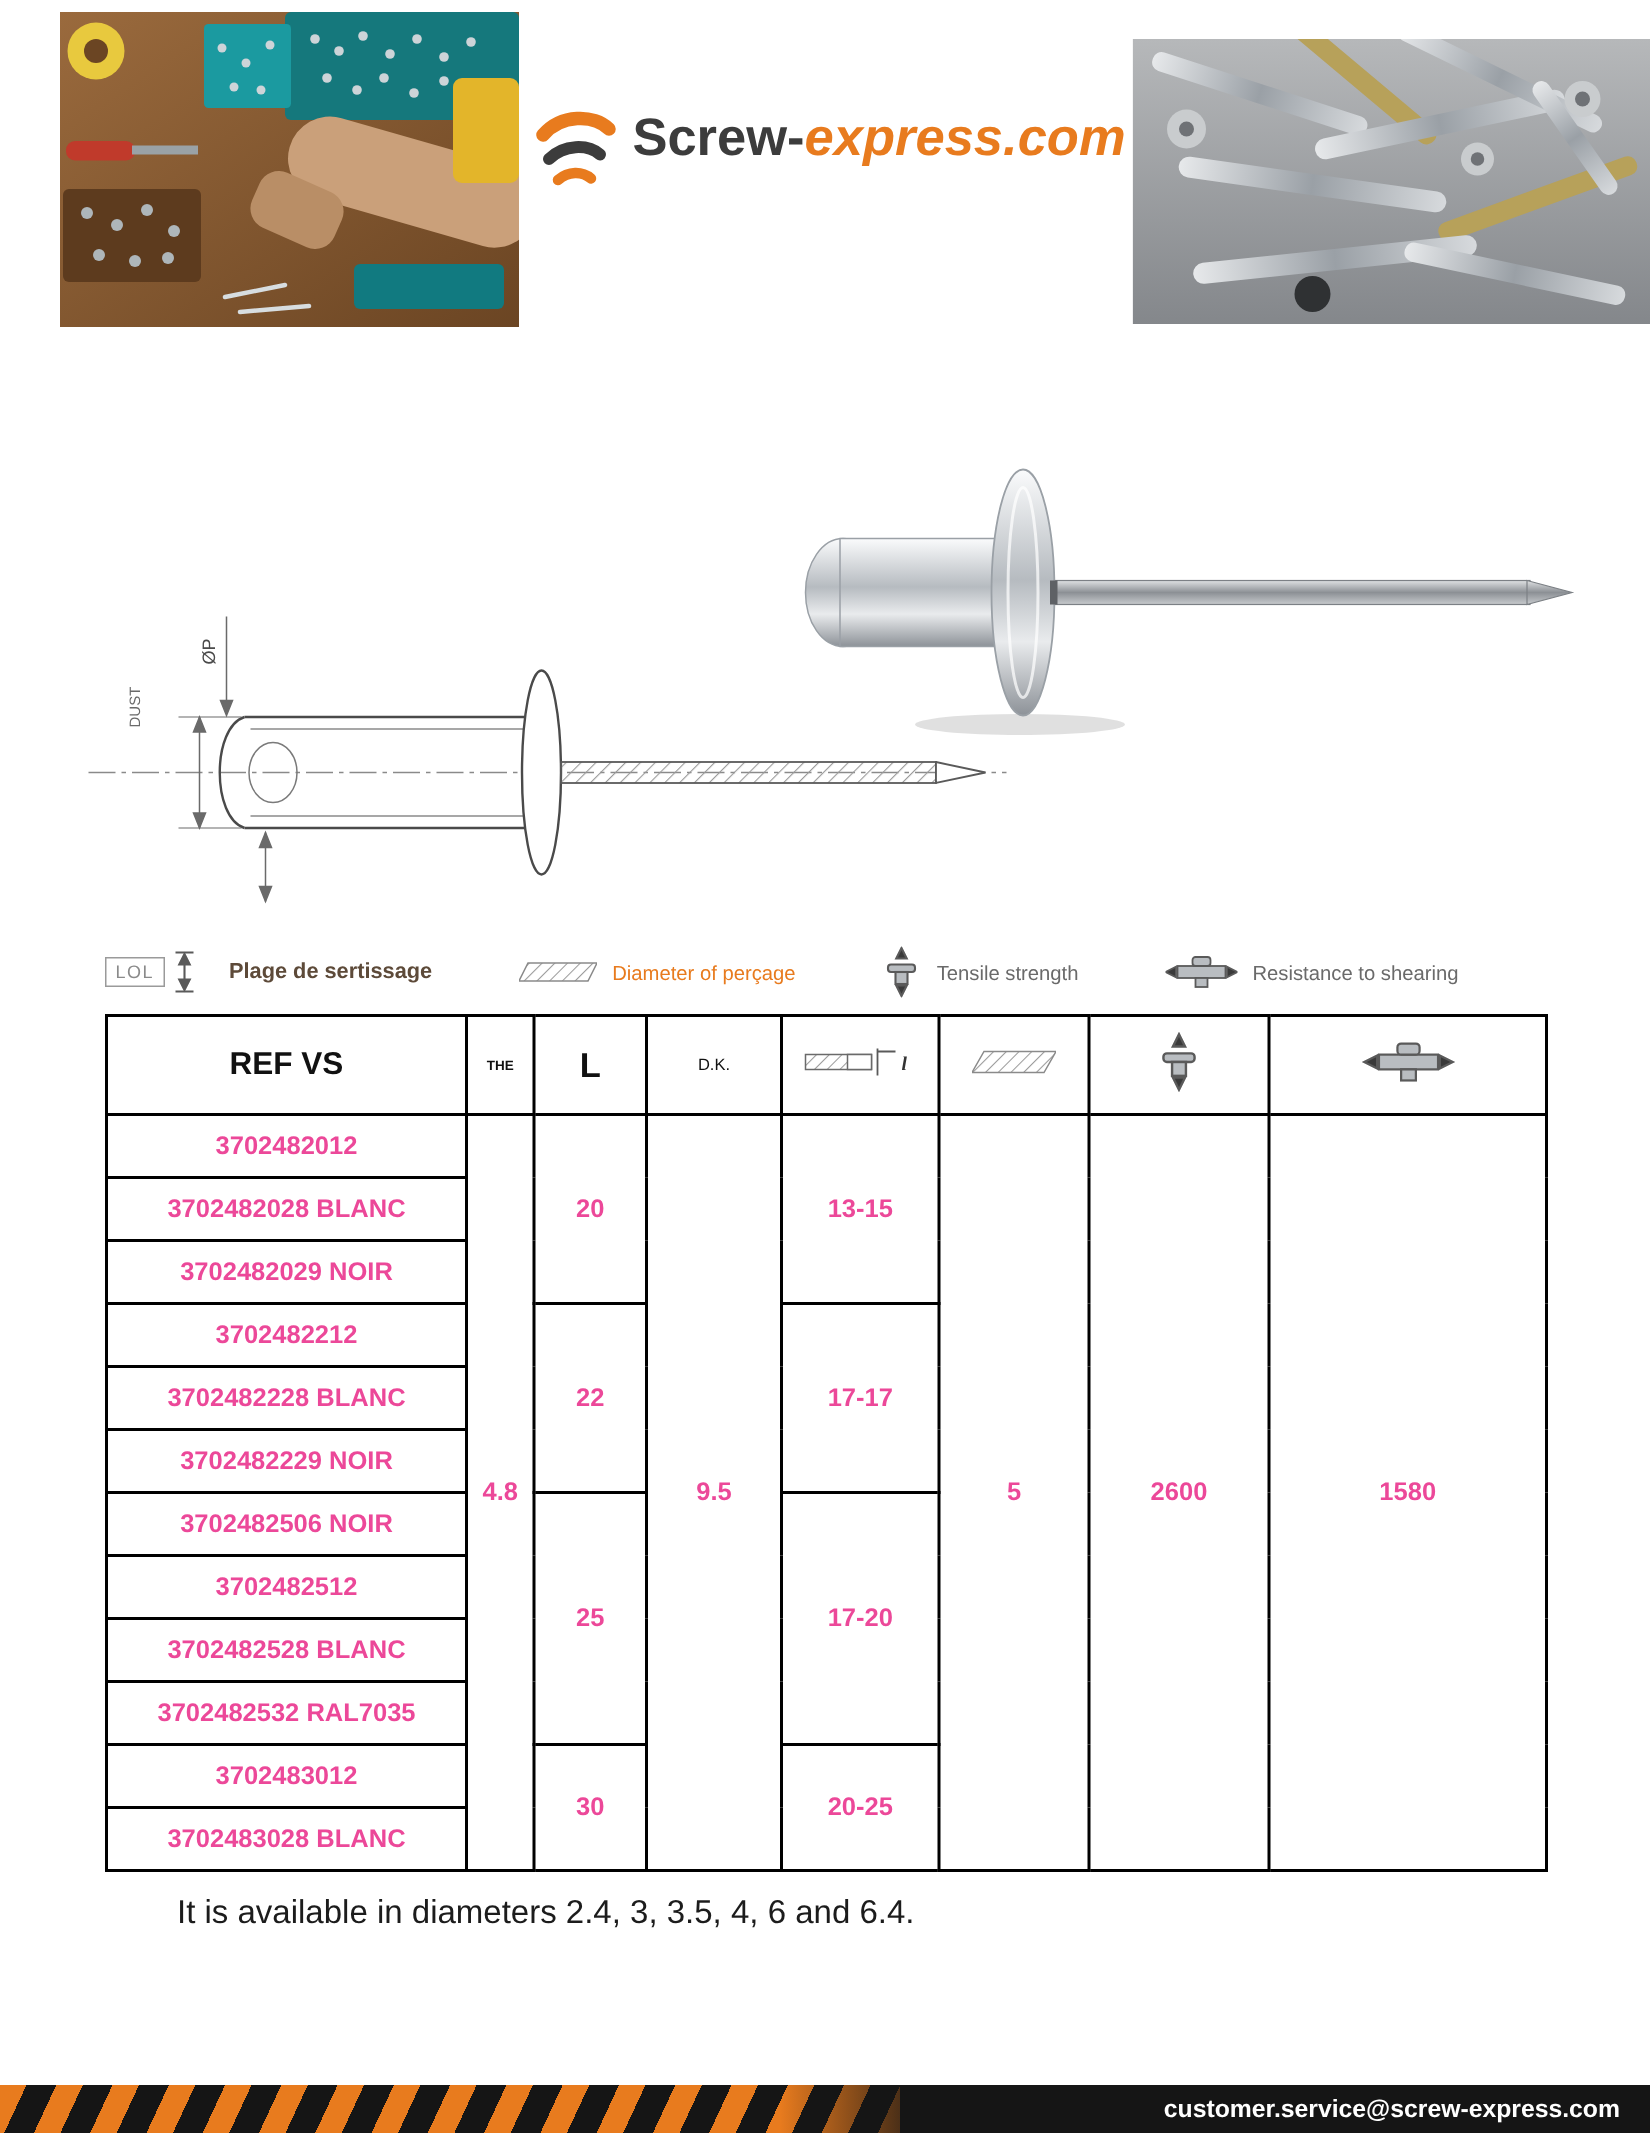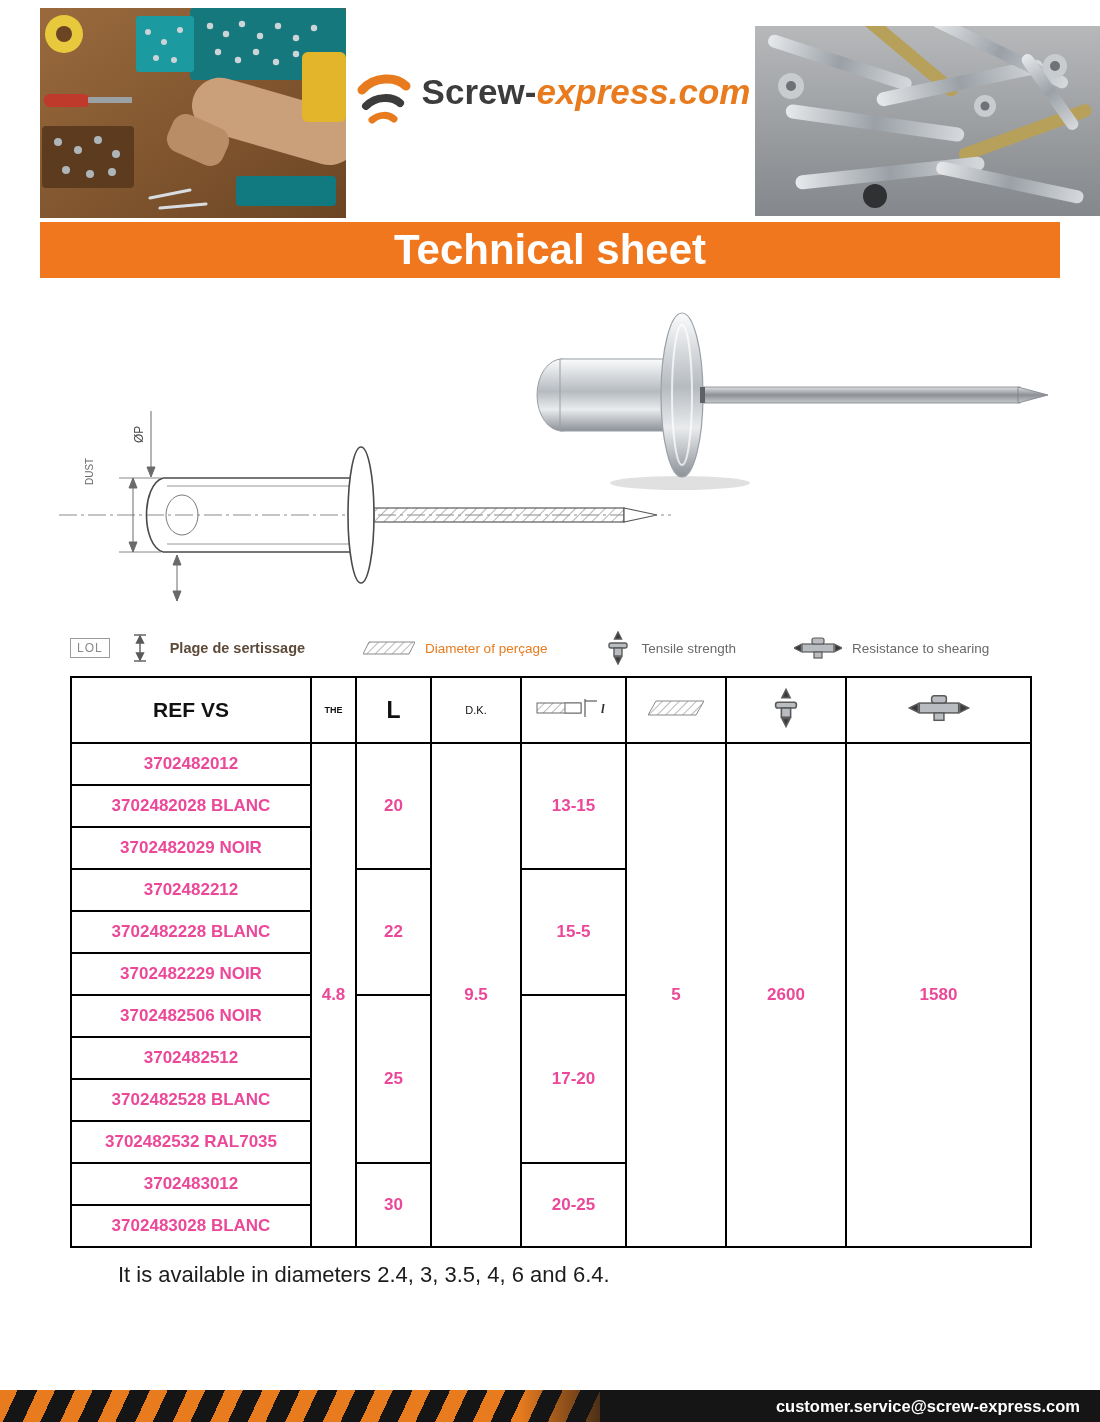--- a/index.html
+++ b/index.html
@@ -166,9 +166,6 @@
     </div>
   </div>
 
-  <div class="banner">
-    <span>Technical sheet</span>
-  </div>
 
   <div class="figure">
 

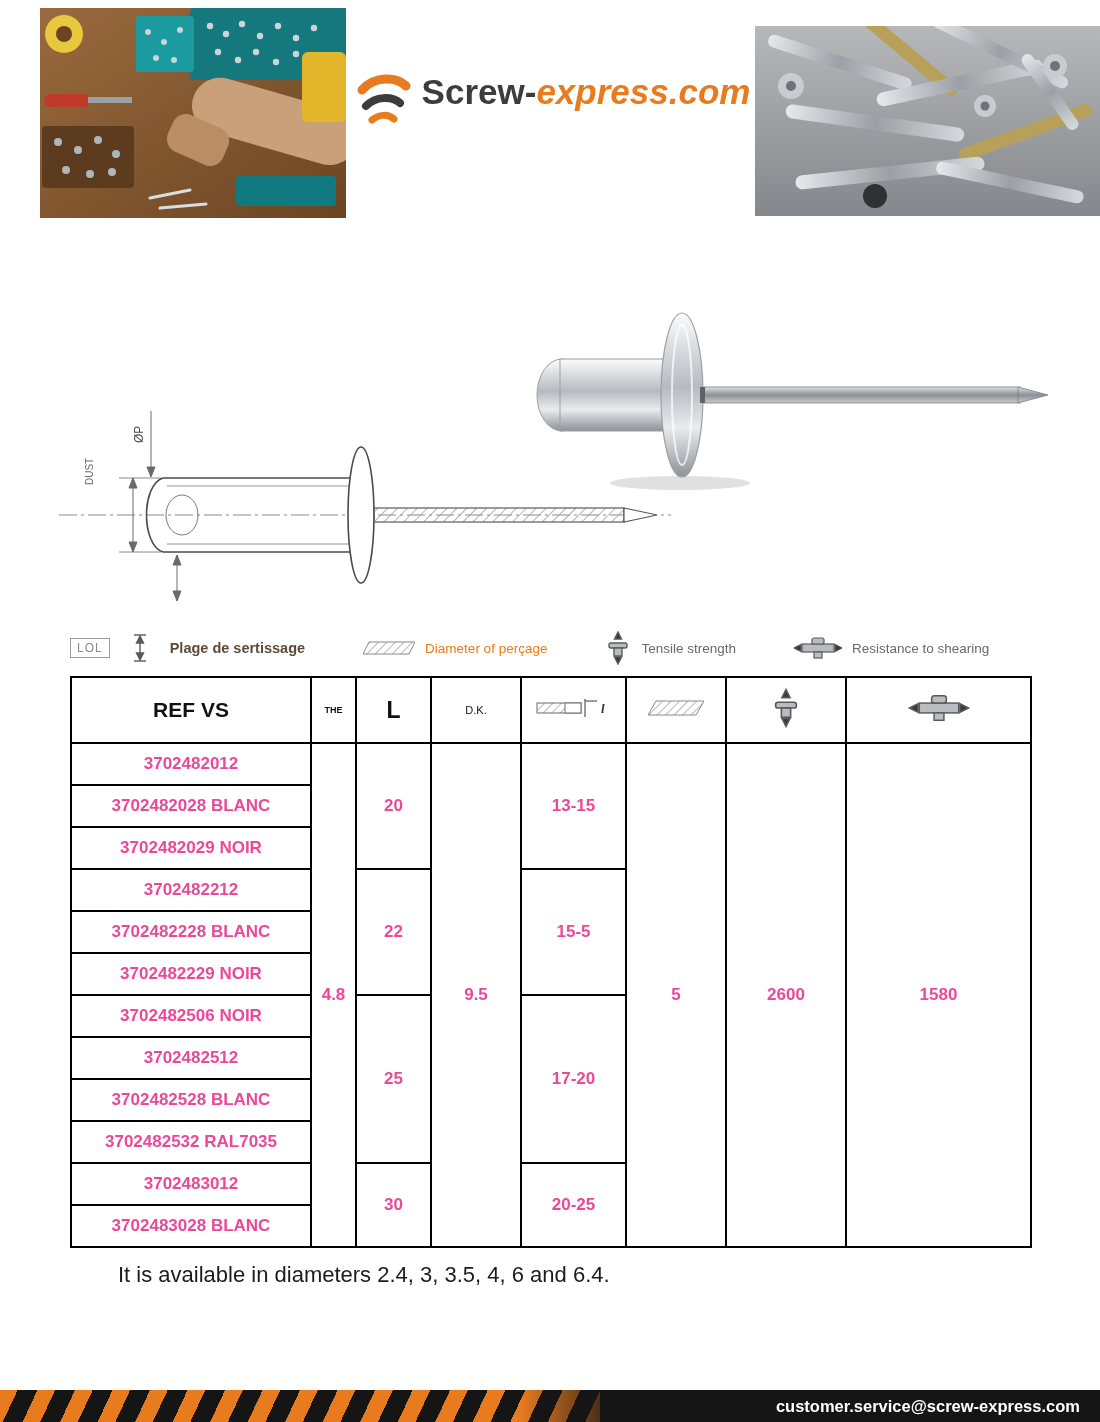--- a/index.html
+++ b/index.html
@@ -29,7 +29,7 @@
   .legend{position:absolute;left:70px;top:630px;width:990px;height:36px;
           display:flex;align-items:center;}
   .stamp{border:1px solid #9a9a9a;color:#8a8a8a;font-size:12px;padding:2px 6px;
-         letter-spacing:1px;margin-right:22px;}
+         letter-spacing:1px;margin-right:5px;}
   .legend-item{display:flex;align-items:center;gap:10px;margin-right:58px;}
   .legend-label{font-size:13.5px;color:#6a6a6a;}
   .legend-label.crimp{font-weight:bold;color:#5d4a39;font-size:14.5px;padding-left:12px;}

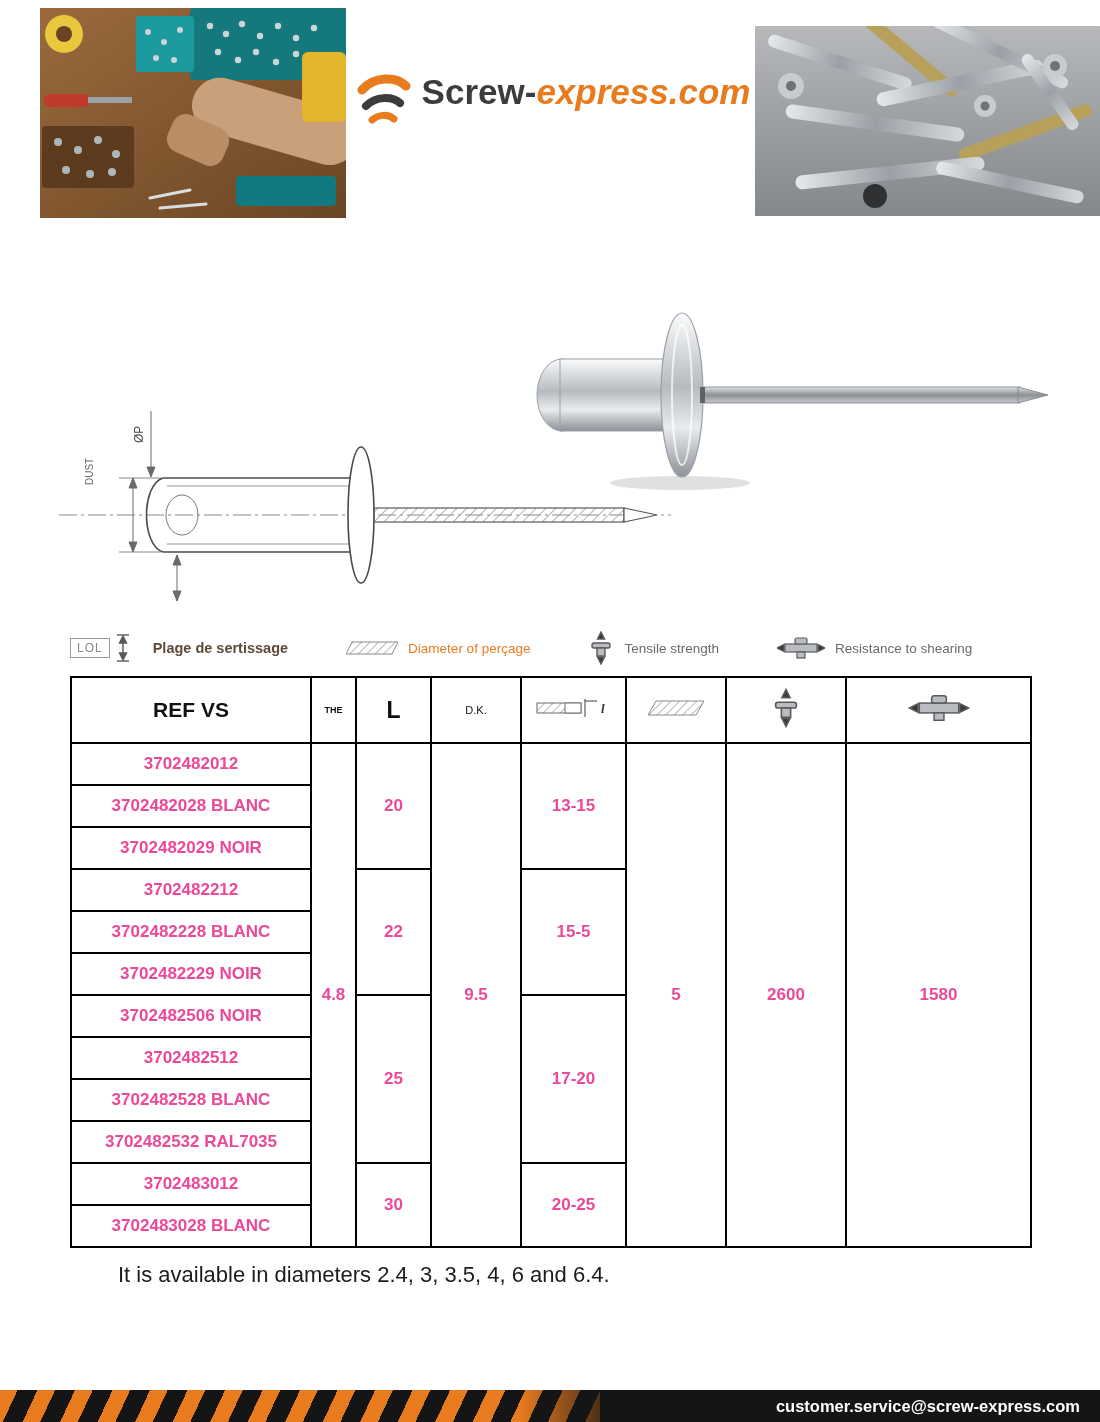--- a/index.html
+++ b/index.html
@@ -366,7 +366,7 @@
       <tr>
         <td>3702482212</td>
         <td rowspan="3">22</td>
-        <td rowspan="3">15-5</td>
+        <td rowspan="3">17-17</td>
       </tr>
       <tr>
           <td>3702482228 BLANC</td>

